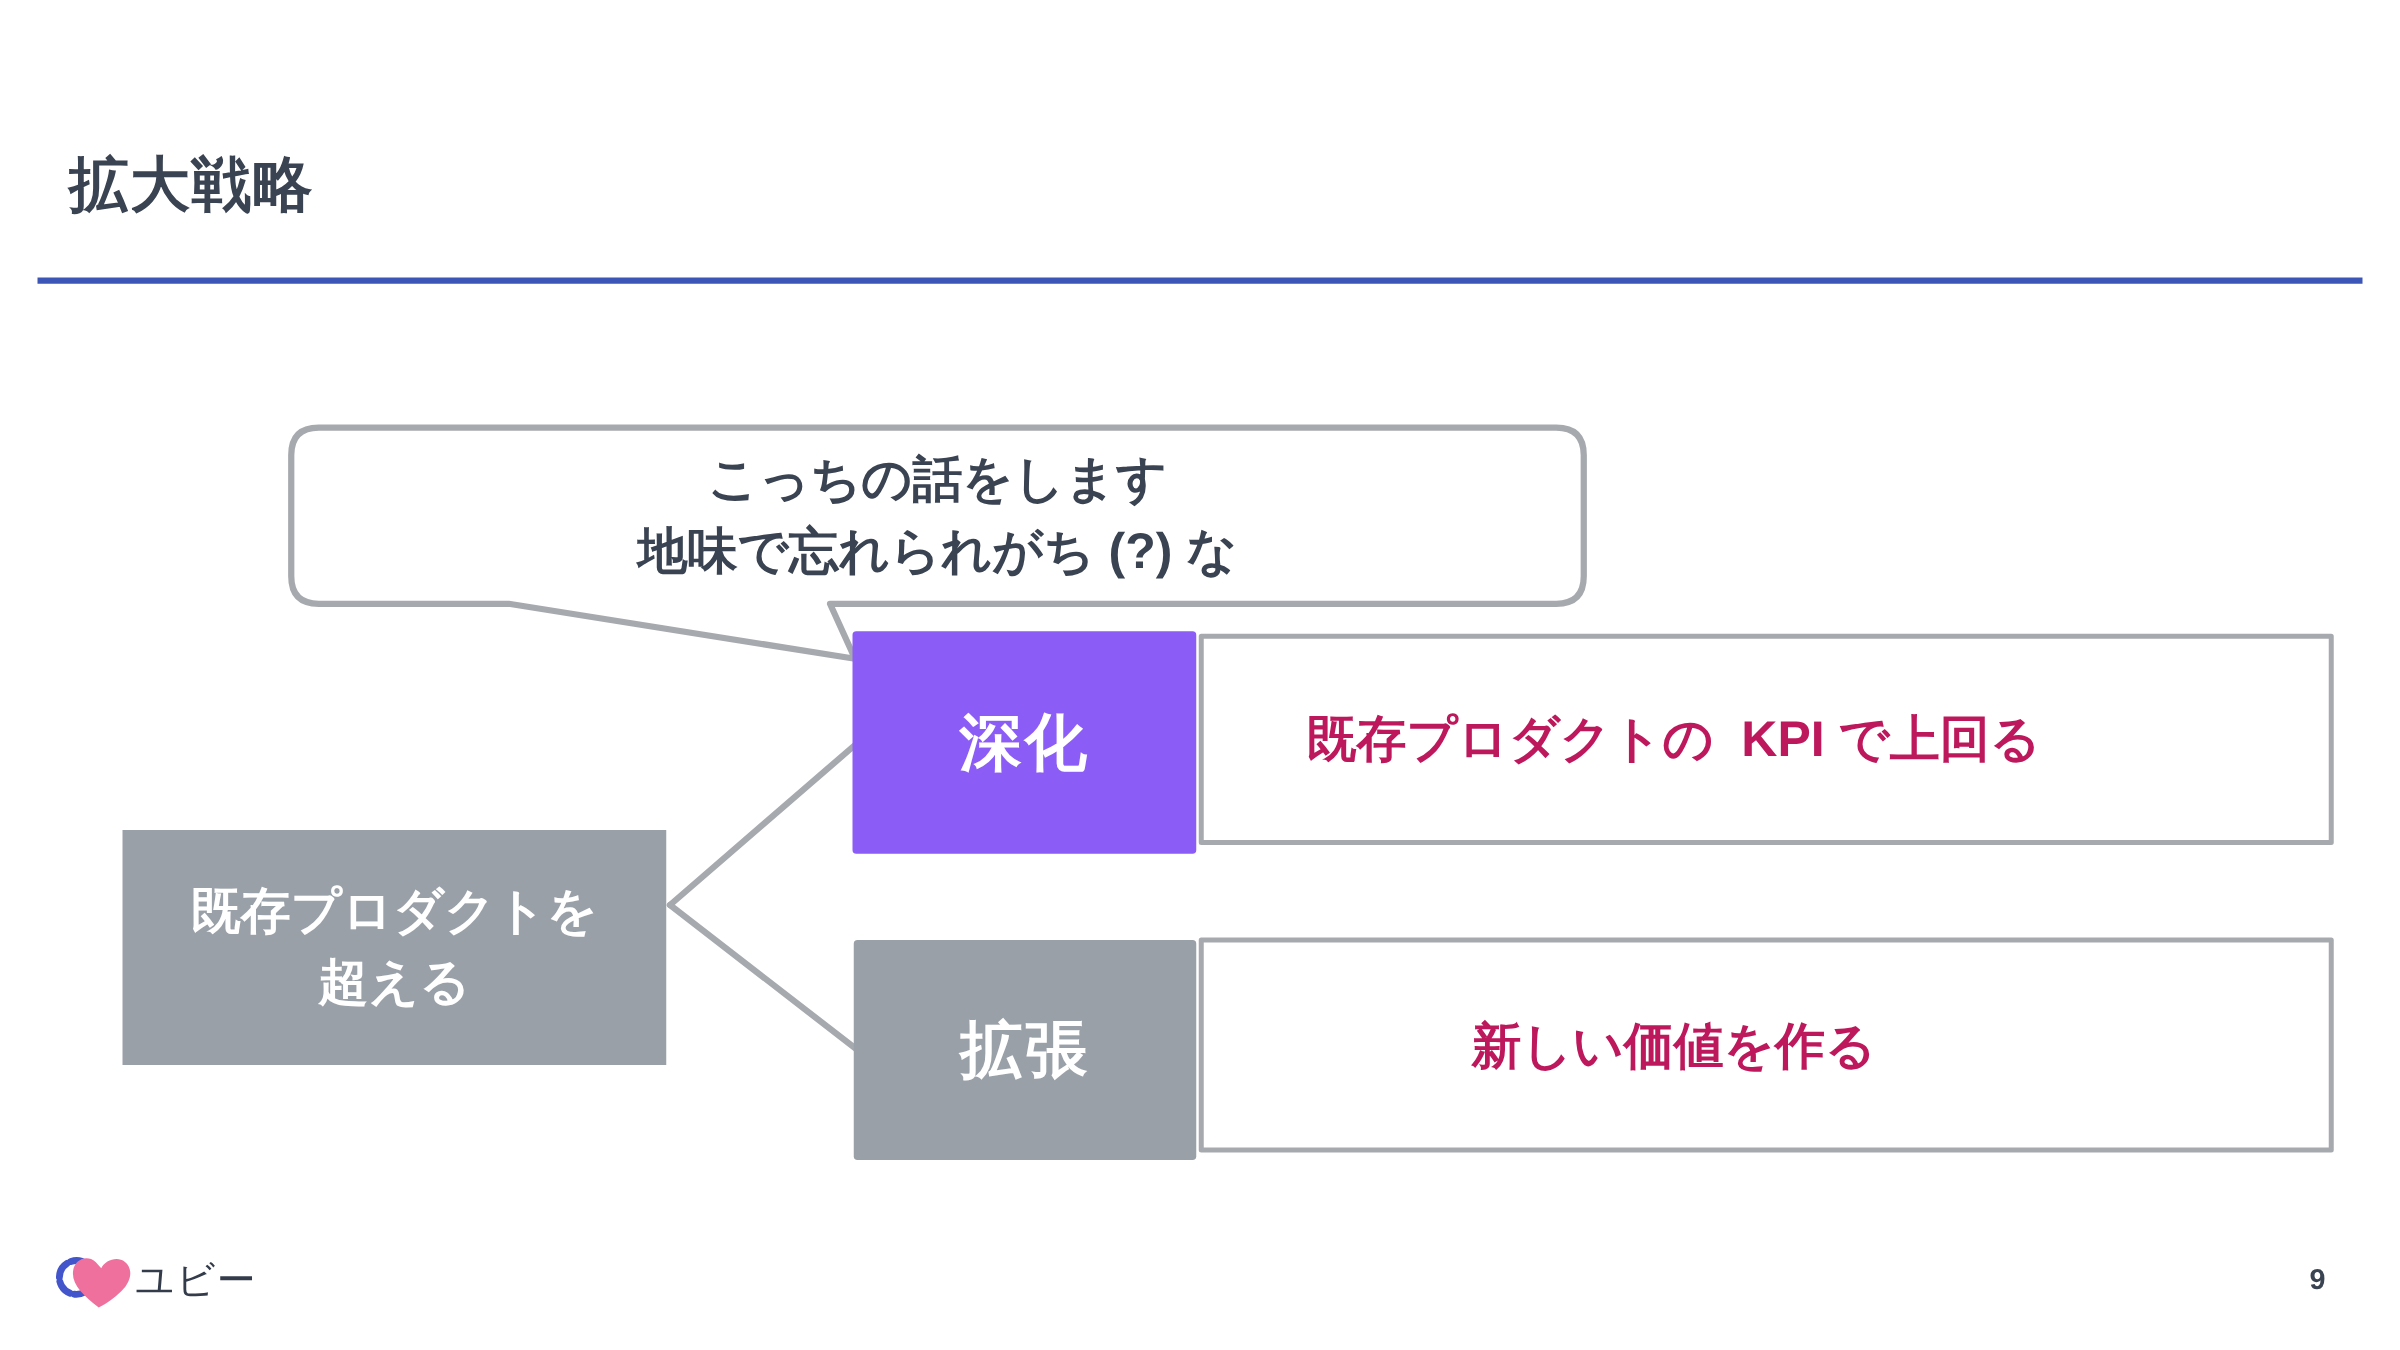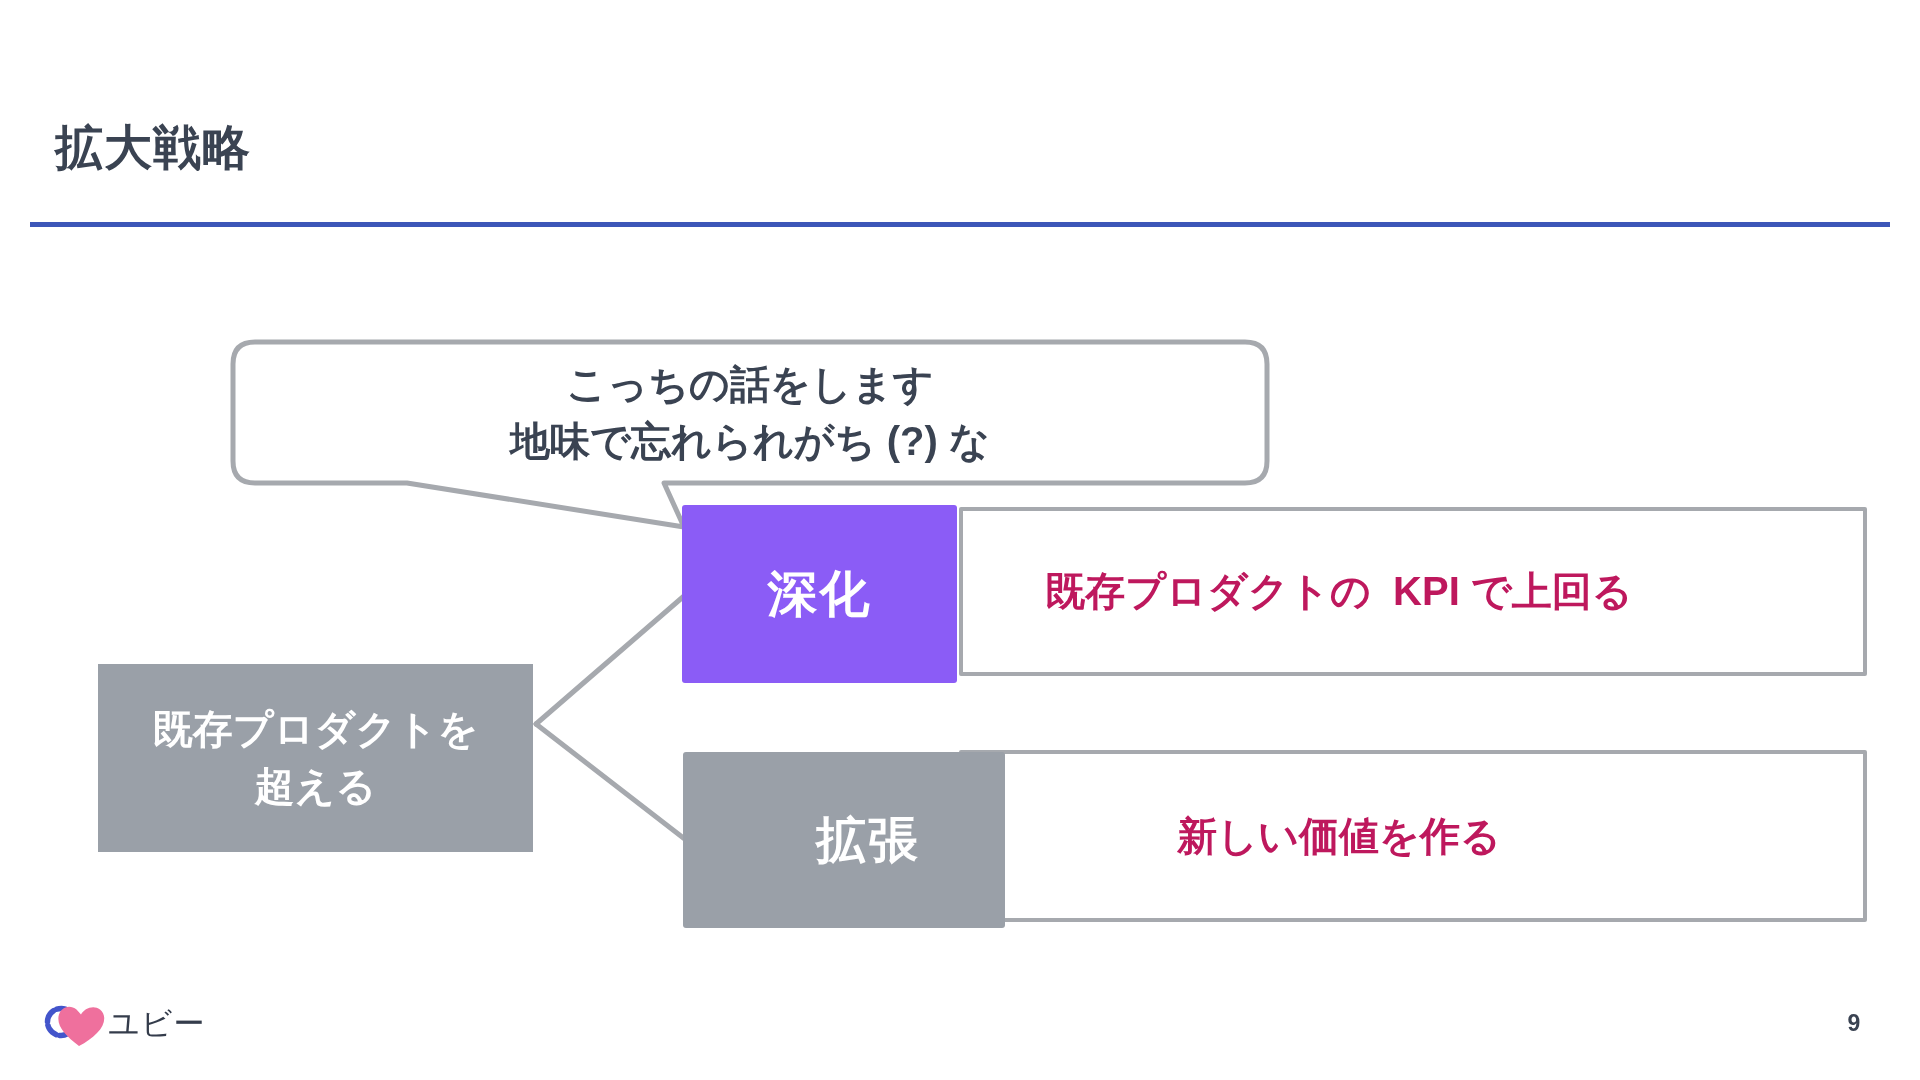--- a/index.html
+++ b/index.html
@@ -127,7 +127,6 @@
     width: 274px;
     height: 176px;
     background: #9aa0a8;
-    padding-left: 48px;
   }
   .logo {
     position: absolute;

